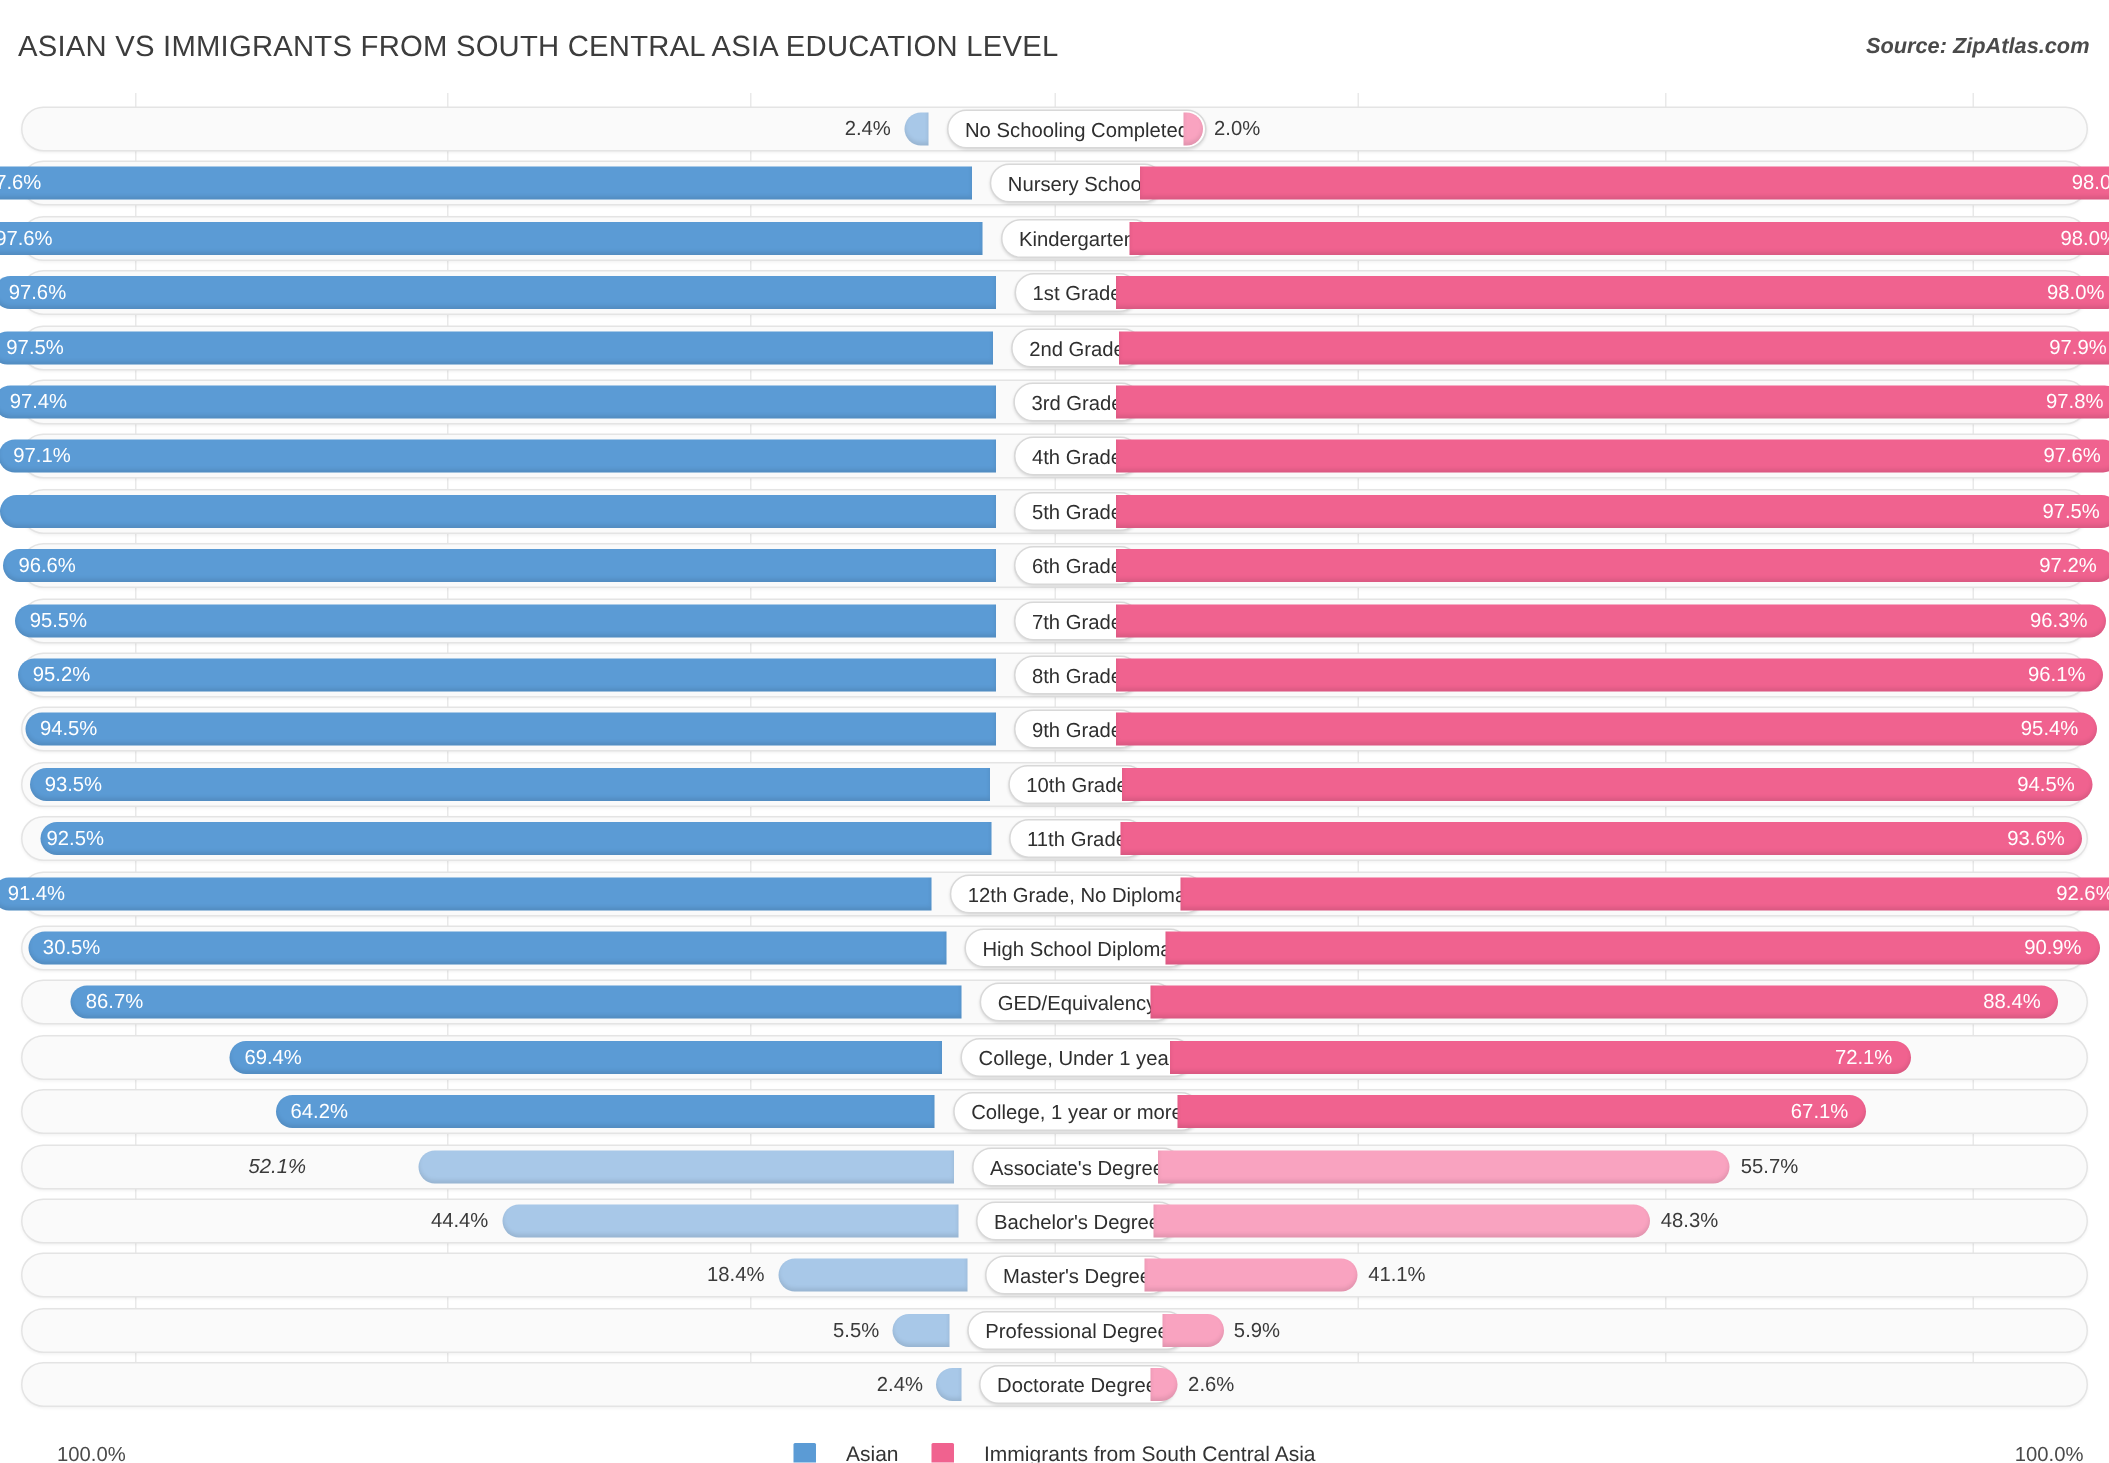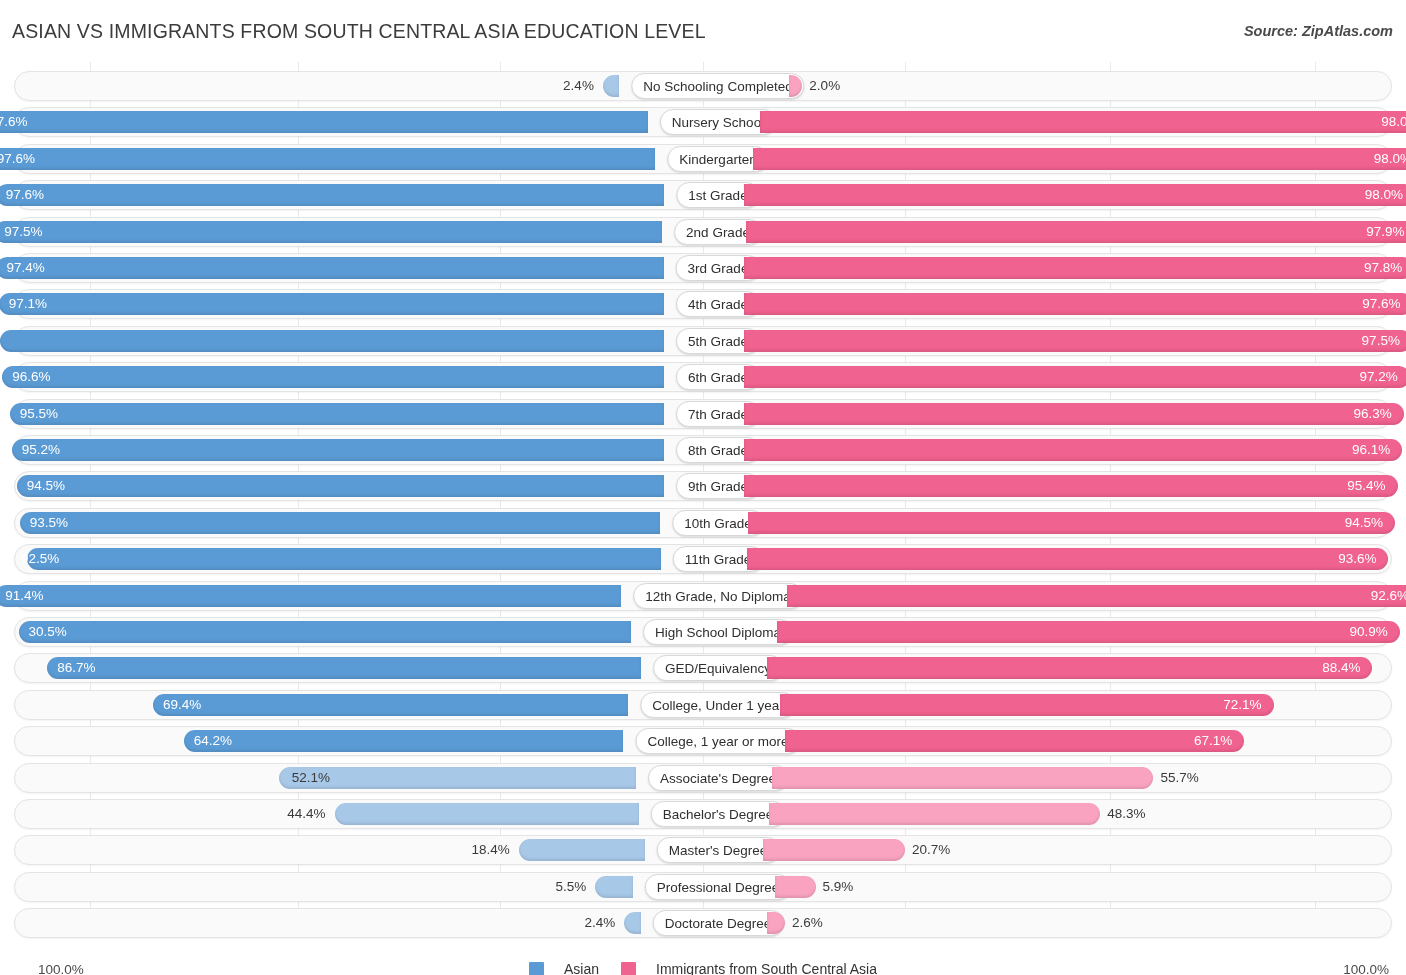--- a/index.html
+++ b/index.html
@@ -307,7 +307,7 @@
       <div class="row-inner">
         <div class="pill">11th Grade</div>
         <div class="bar left" style="width: 633.625px; left: 12.1016px; background: rgb(91, 155, 213); border-radius: 11px 0px 0px 11px;"></div>
-        <div class="val inside-left" style="left: 6px; text-align: center;">92.5%</div>
+        <div class="val inside-left" style="left: 16px; text-align: center;">92.5%</div>
         <div class="bar right" style="width: 641.16px; left: 732.273px; background: rgb(240, 98, 143); border-radius: 0px 11px 11px 0px;"></div>
         <div class="val inside-right" style="left: auto; right: 14.5666px;">93.6%</div>
       </div>

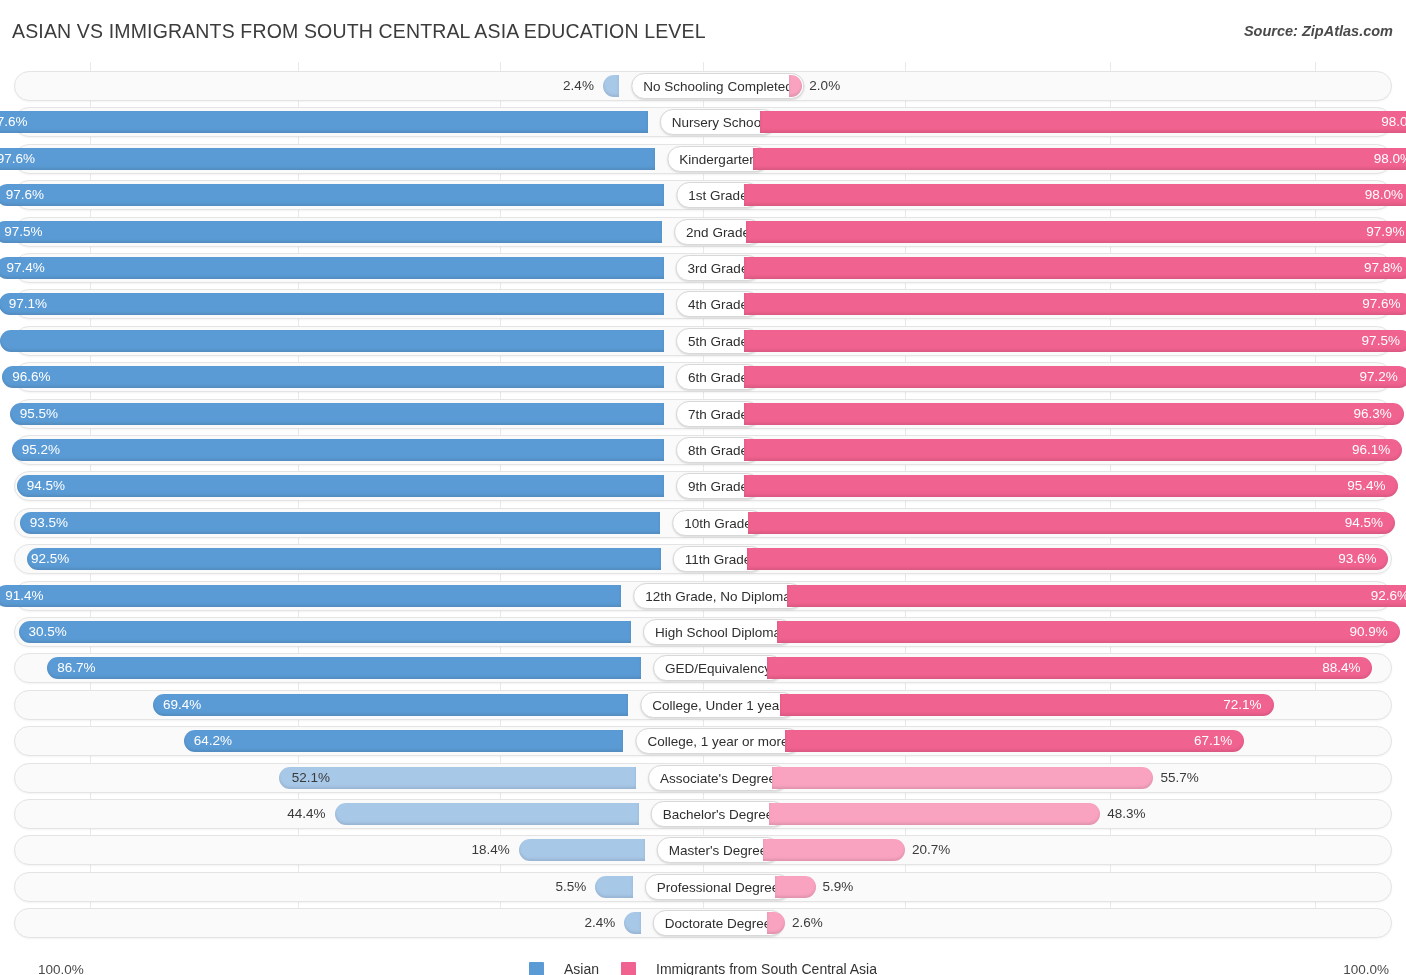--- a/index.html
+++ b/index.html
@@ -361,7 +361,7 @@
       <div class="row-inner">
         <div class="pill">Associate's Degree</div>
         <div class="bar left" style="width: 356.885px; left: 264.17px; background: rgb(168, 200, 232); border-radius: 11px 0px 0px 11px;"></div>
-        <div class="val outside" style="left: auto; right: 1061px;">52.1%</div>
+        <div class="val outside" style="left: auto; right: 1187px; font-style: italic;">52.1%</div>
         <div class="bar right" style="width: 381.545px; left: 756.945px; background: rgb(249, 163, 192); border-radius: 0px 11px 11px 0px;"></div>
         <div class="val outside" style="left: 1145.49px;">55.7%</div>
       </div>

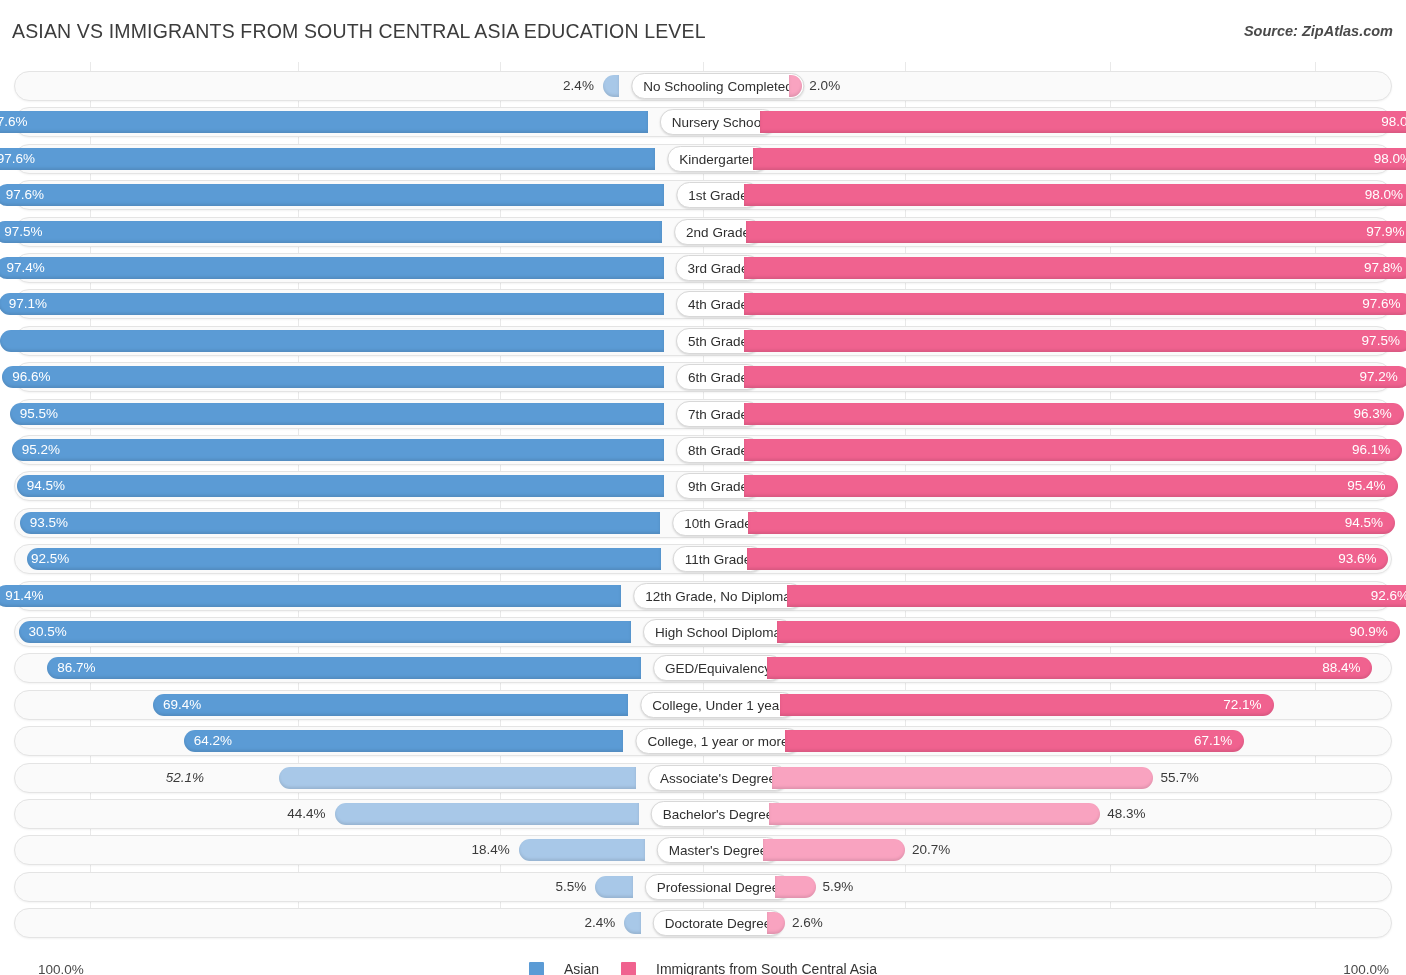--- a/index.html
+++ b/index.html
@@ -381,7 +381,7 @@
         <div class="bar left" style="width: 126.04px; left: 503.647px; background: rgb(168, 200, 232); border-radius: 11px 0px 0px 11px;"></div>
         <div class="val outside" style="left: auto; right: 881.352px;">18.4%</div>
         <div class="bar right" style="width: 141.795px; left: 748.312px; background: rgb(249, 163, 192); border-radius: 0px 11px 11px 0px;"></div>
-        <div class="val outside" style="left: 897.107px;">20.7%</div>
+        <div class="val outside" style="left: 897.107px;">41.1%</div>
       </div>
     </div>
     <div class="row" style="top: 809.8px;">

